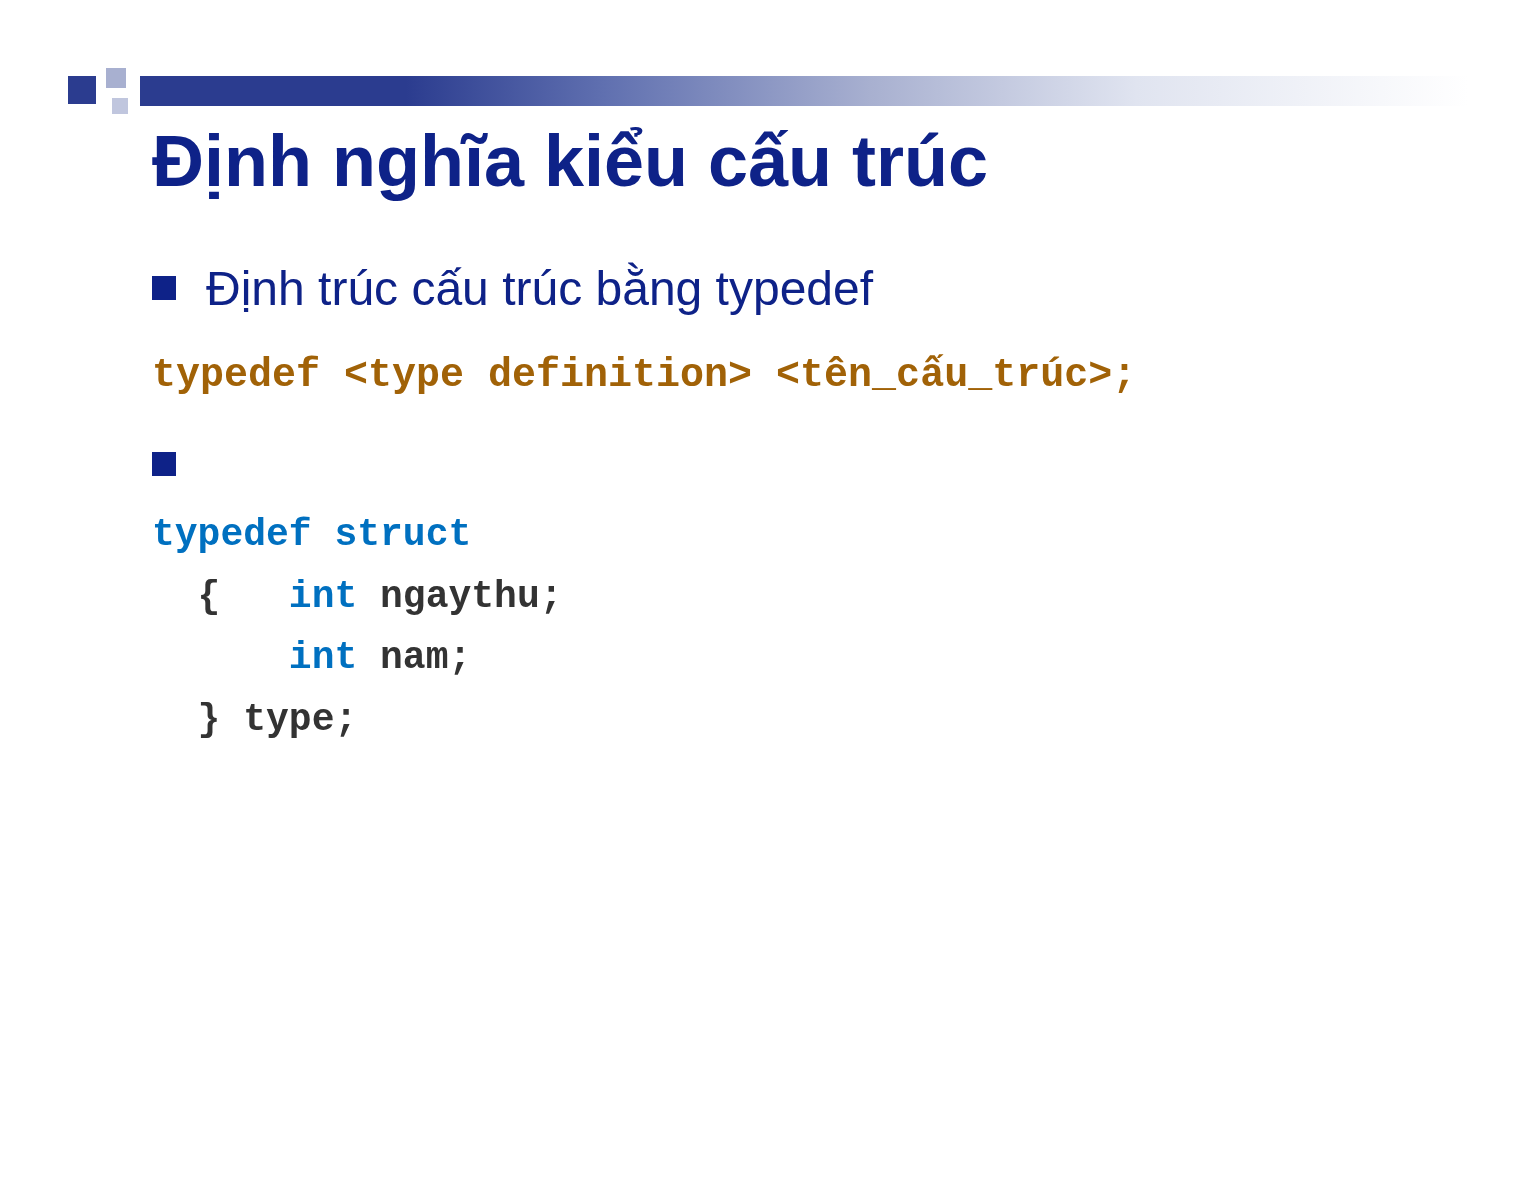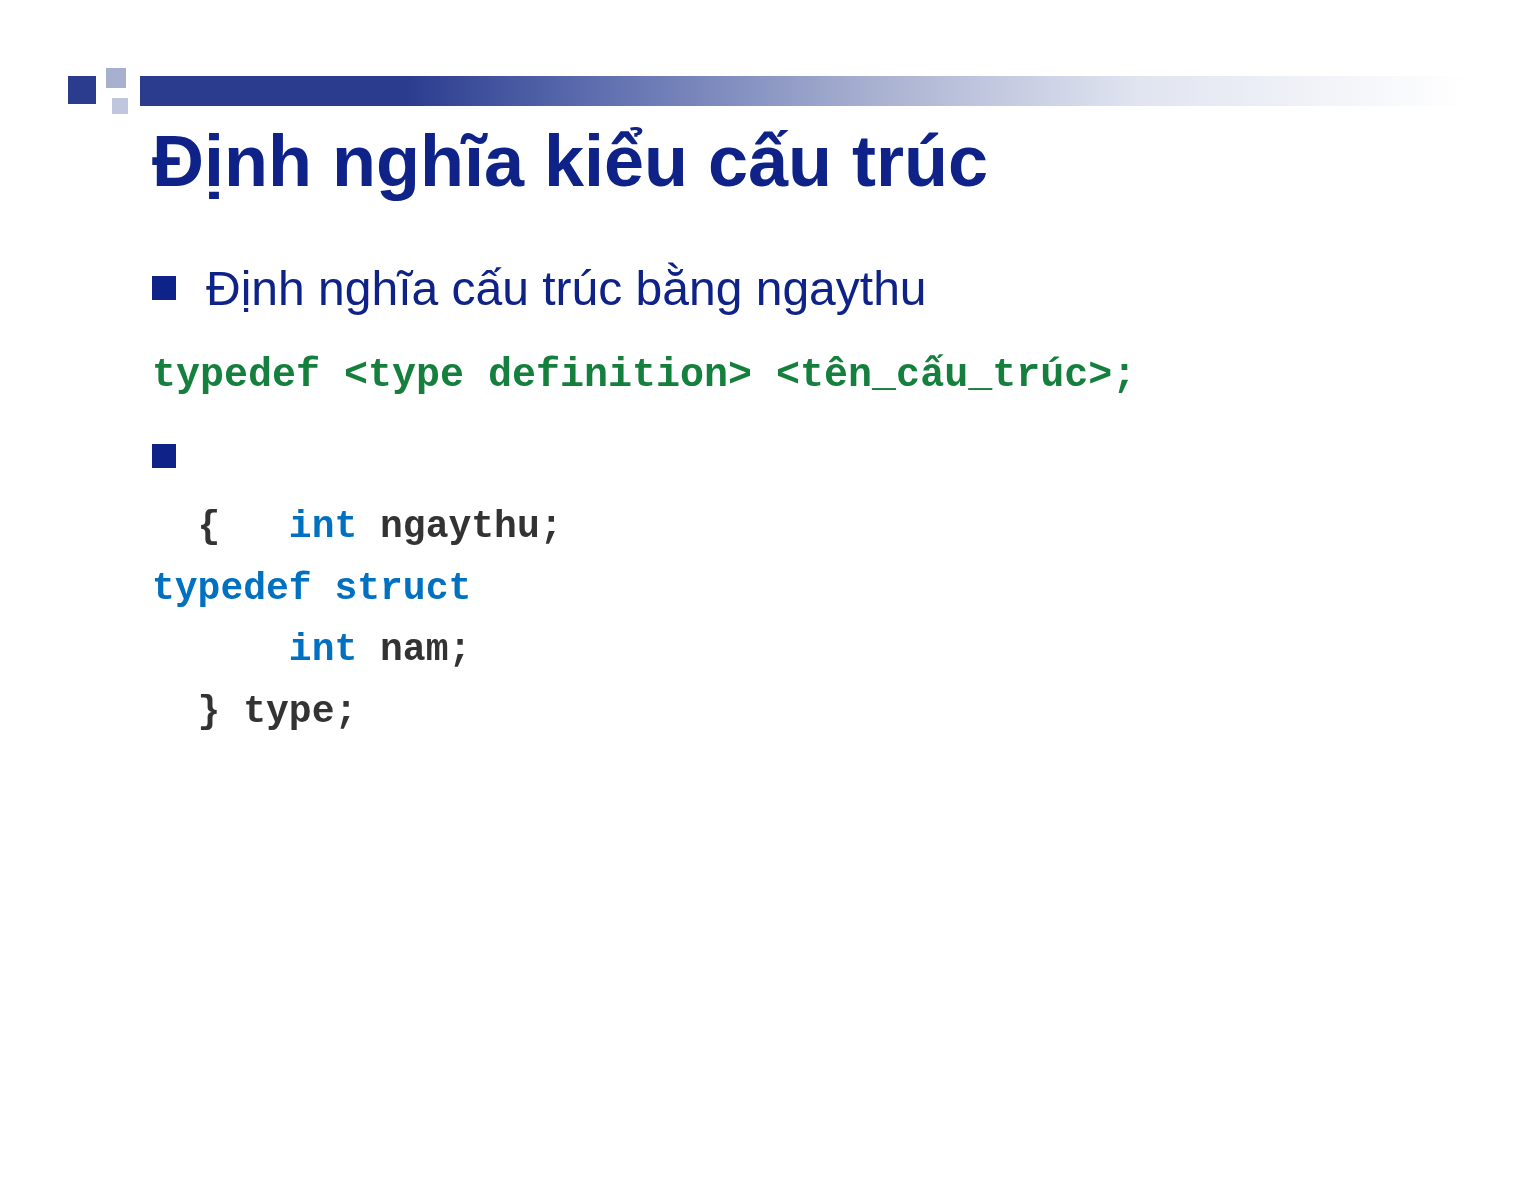--- a/index.html
+++ b/index.html
@@ -129,7 +129,7 @@
 
   <div class="bullet-item">
     <div class="bullet-square"></div>
-    <div class="bullet-text">Định nghĩa cấu trúc bằng ngaythu</div>
+    <div class="bullet-text">Định trúc cấu trúc bằng typedef</div>
   </div>
 
   <div class="syntax-line">typedef &lt;type definition&gt; &lt;tên_cấu_trúc&gt;;</div>

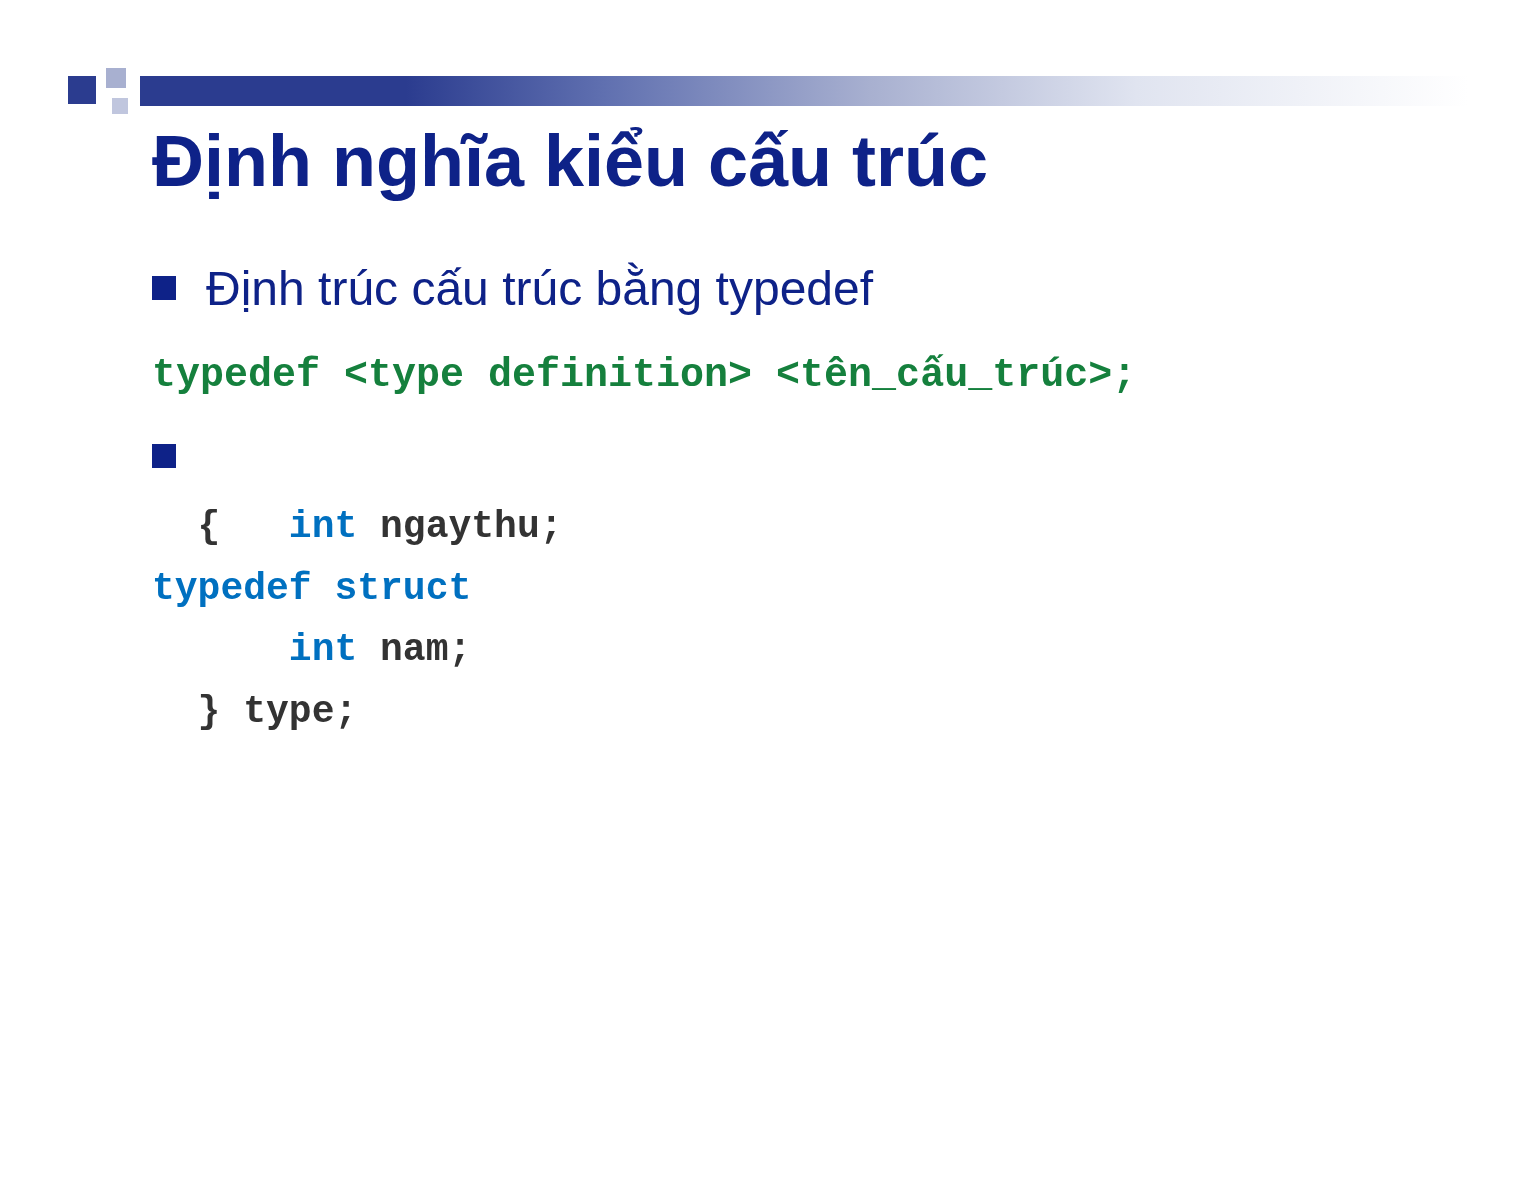--- a/index.html
+++ b/index.html
@@ -91,8 +91,8 @@
       font-family: 'Courier New', Courier, monospace;
       font-size: 40px;
       font-weight: bold;
-      color: #15803d;
-      margin-bottom: 22px;
+      color: #a16207;
+      margin-bottom: 30px;
       margin-top: 4px;
       line-height: 1.4;
     }

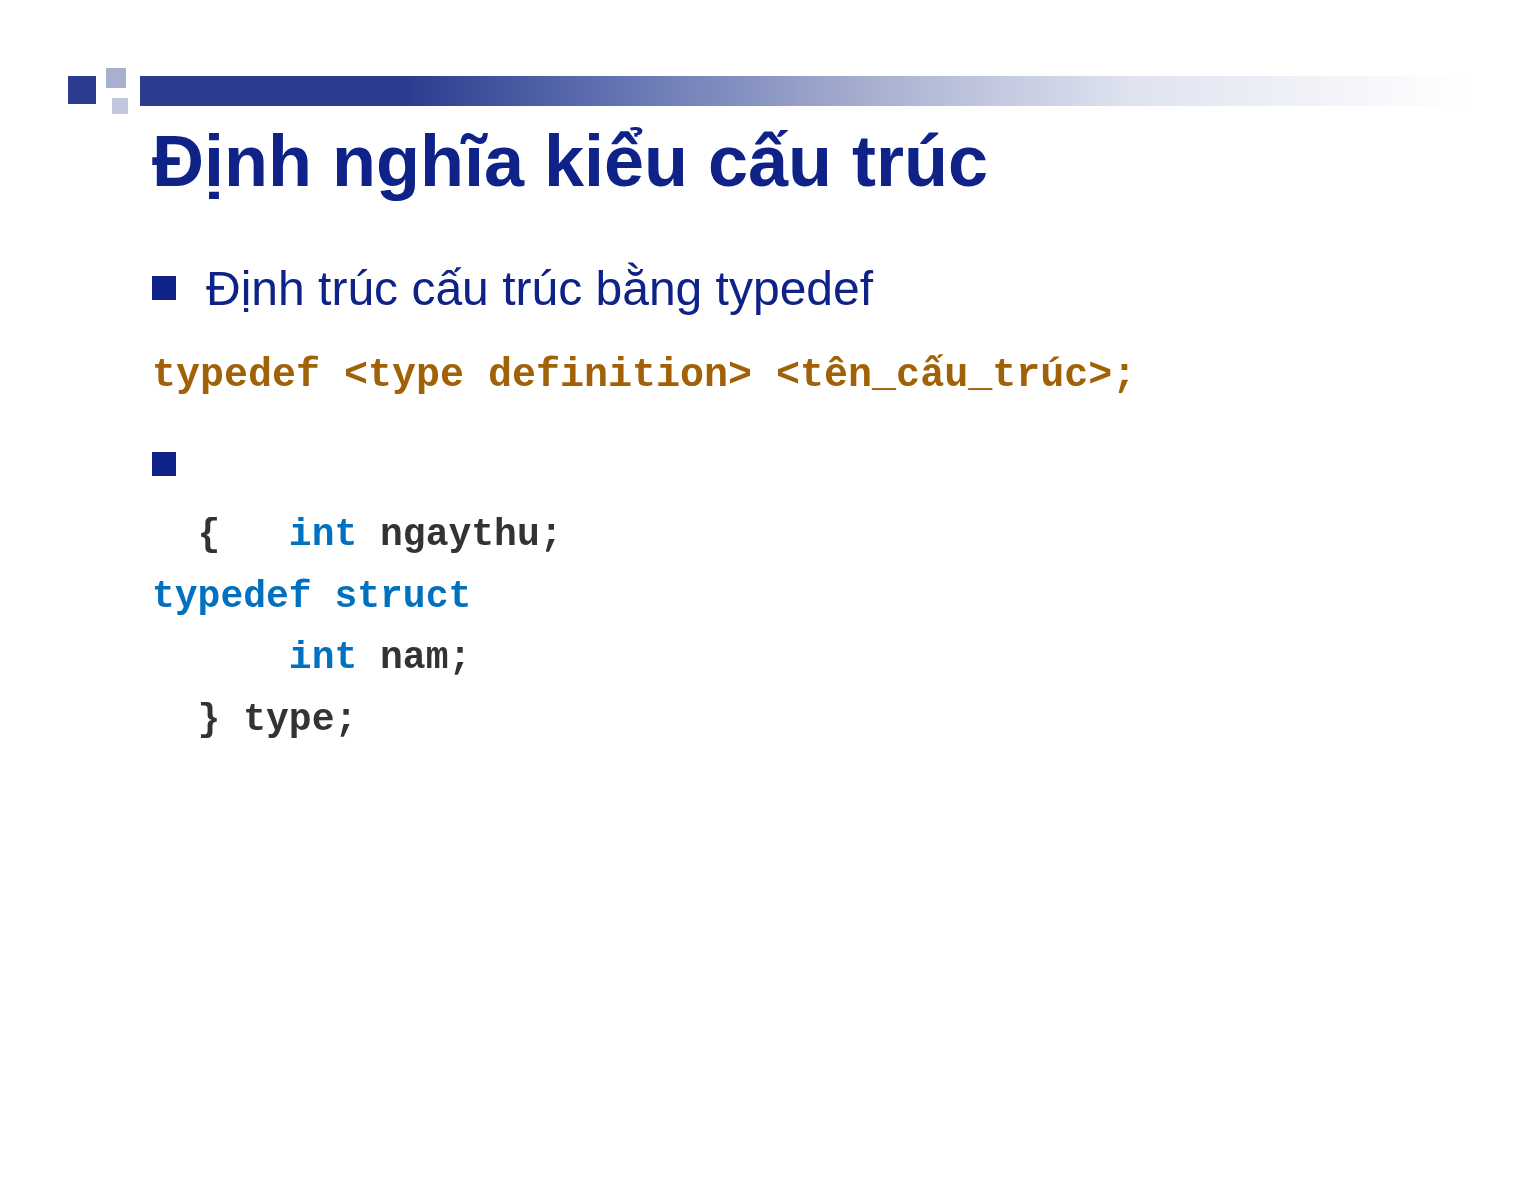--- a/index.html
+++ b/index.html
@@ -139,8 +139,8 @@
   </div>
 
   <div class="code-block">
+    <div class="code-line"><span class="kw-blue">typedef struct</span></div>
     <div class="code-line"><span class="code-dark">  {   </span><span class="kw-blue">int</span><span class="code-dark"> ngaythu;</span></div>
-    <div class="code-line"><span class="kw-blue">typedef struct</span></div>
     <div class="code-line"><span class="code-dark">      </span><span class="kw-blue">int</span><span class="code-dark"> nam;</span></div>
     <div class="code-line code-dark">  } type;</div>
   </div>

